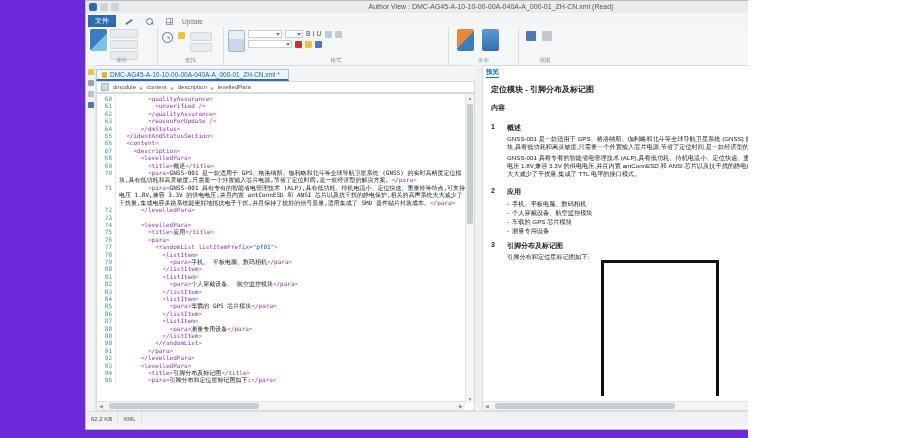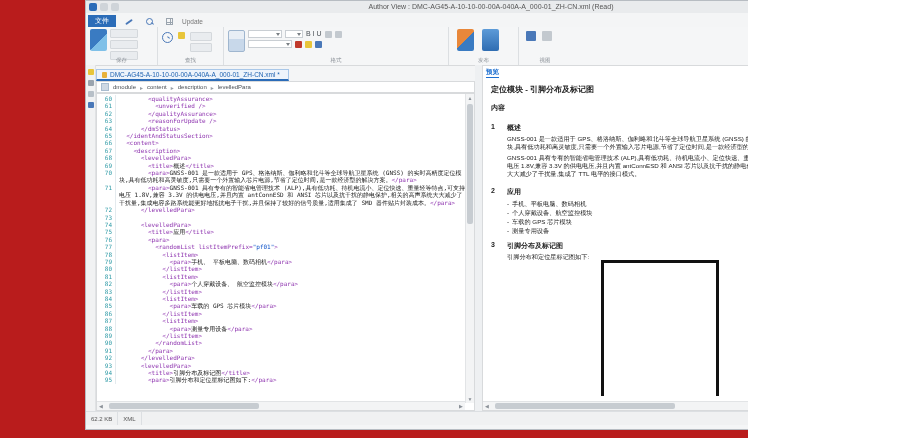--- a/index.html
+++ b/index.html
@@ -3,7 +3,7 @@
 <meta charset="utf-8">
 <style>
   html,body{margin:0;padding:0;background:#ffffff;font-family:"Liberation Sans",sans-serif;}
-  #stage{position:relative;width:748px;height:438px;background:#b91c1c;overflow:hidden;}
+  #stage{position:relative;width:748px;height:438px;background:#6d28d9;overflow:hidden;}
   .abs{position:absolute;}
   #win{left:85px;top:0;width:812px;height:430px;background:#f4f5f6;border:1px solid #b7bcc2;box-sizing:border-box;}
   

